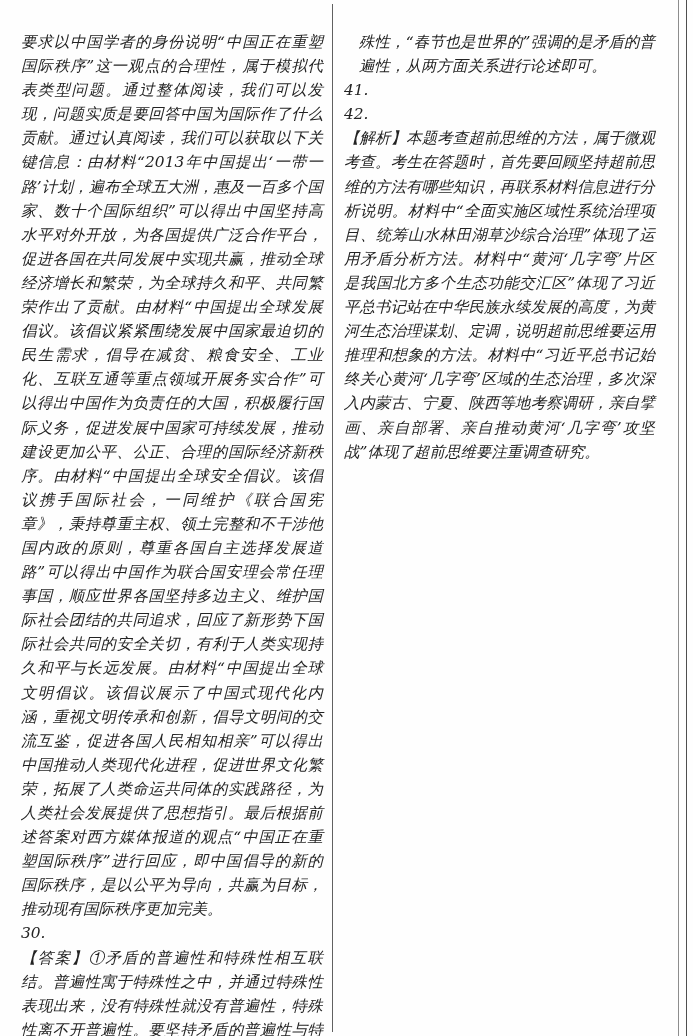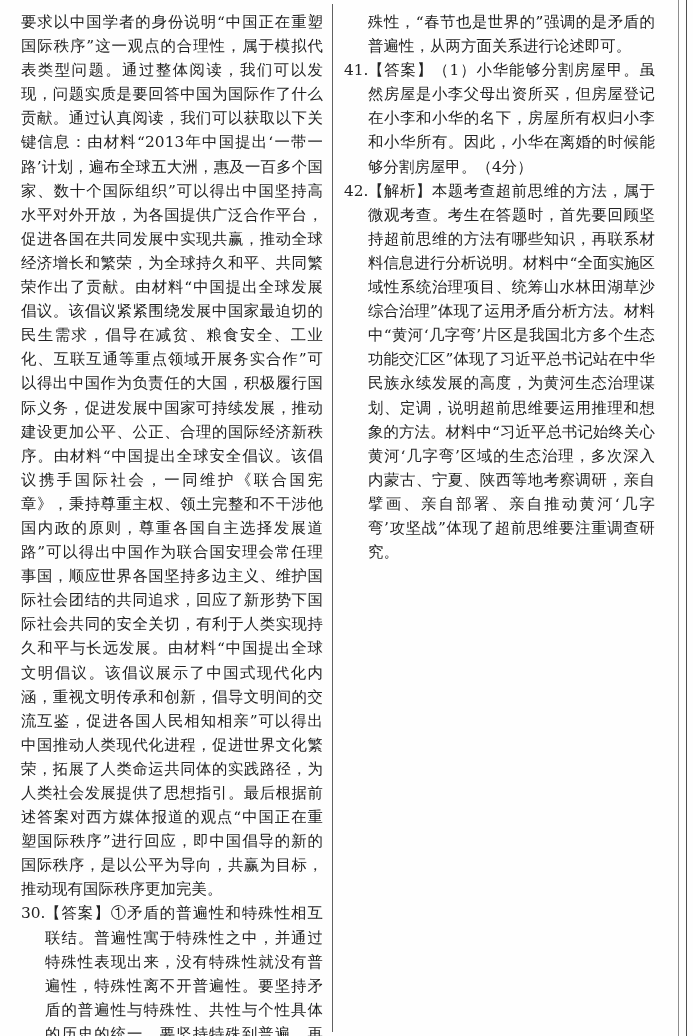--- a/index.html
+++ b/index.html
@@ -41,7 +41,8 @@
   .column {
     box-sizing: border-box;
     position: relative;
-    padding-top: 10px;
+    padding-top: 30px;
+    font-style: italic;
   }
   .column.left {
     width: 332px;

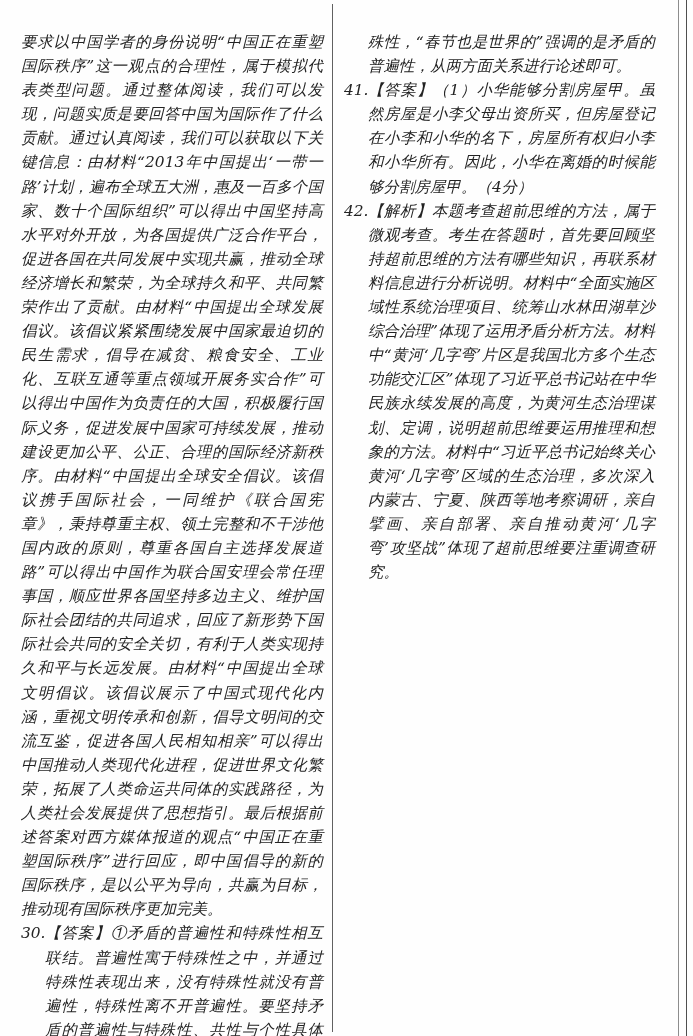--- a/index.html
+++ b/index.html
@@ -79,7 +79,7 @@
   }
   
   .para.body {
-    margin-left: 24px;
+    margin-left: 15px;
   }
   .para.flow {
     text-indent: 0;

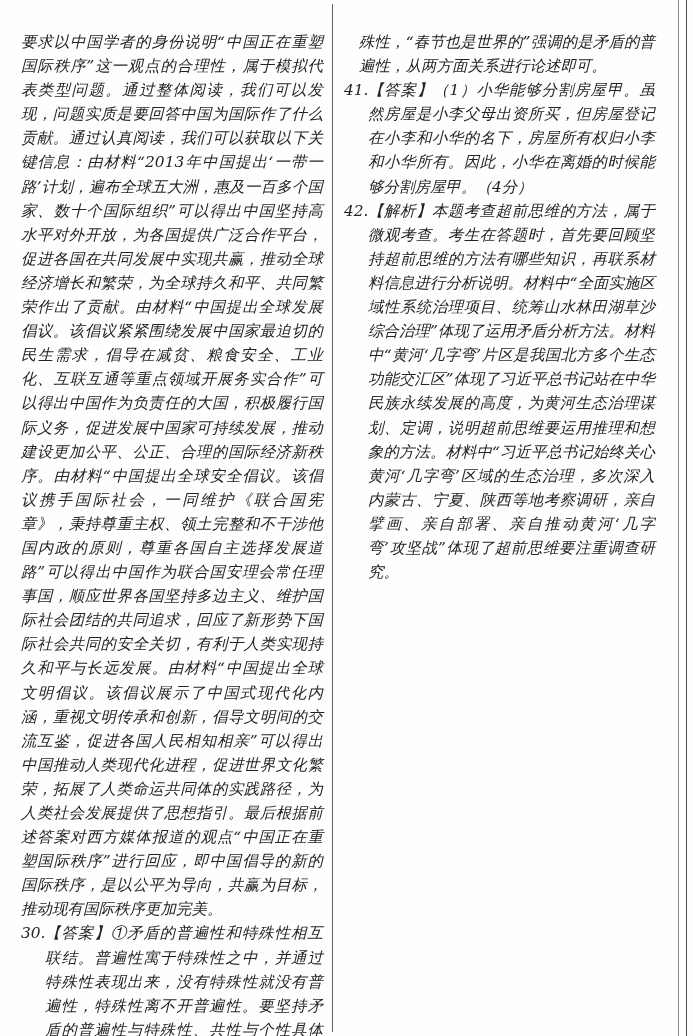--- a/index.html
+++ b/index.html
@@ -91,7 +91,7 @@
   
   .item {
     display: flex;
-    flex-direction: row;
+    flex-direction: column;
     align-items: flex-start;
   }
   .item-number {

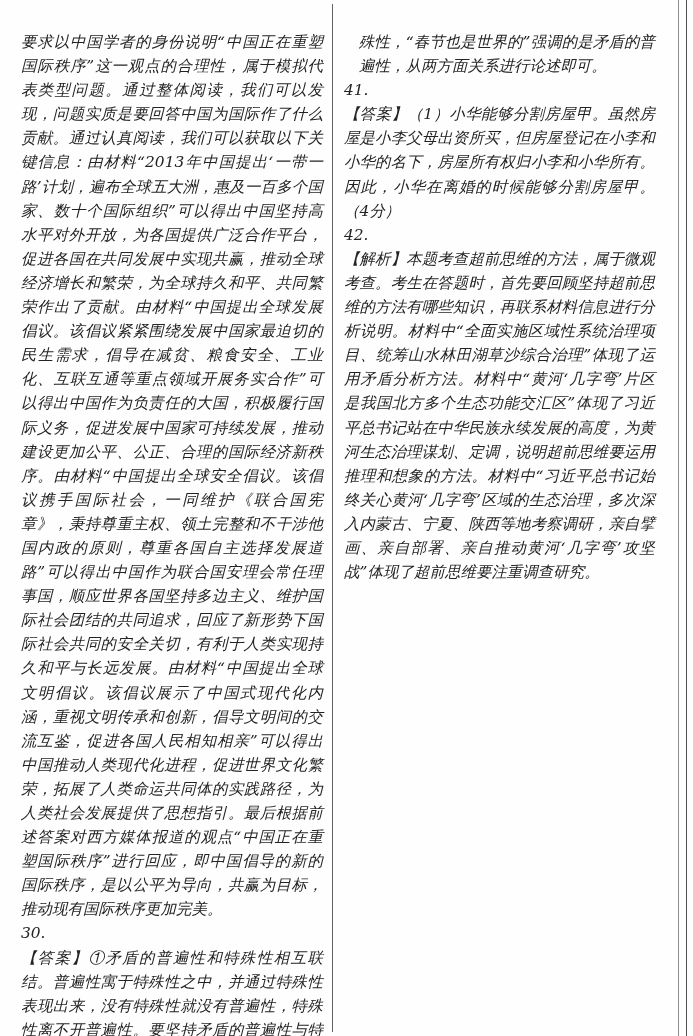--- a/index.html
+++ b/index.html
@@ -141,7 +141,6 @@
     <div class="item">
       <div class="item-number">41.</div>
       <div class="item-body">
-        <p class="para">【答案】（1）小华能够分割房屋甲。虽然房屋是小李父母出资所买，但房屋登记在小李和小华的名下，房屋所有权归小李和小华所有。因此，小华在离婚的时候能够分割房屋甲。（4分）</p>
       </div>
     </div>
 

